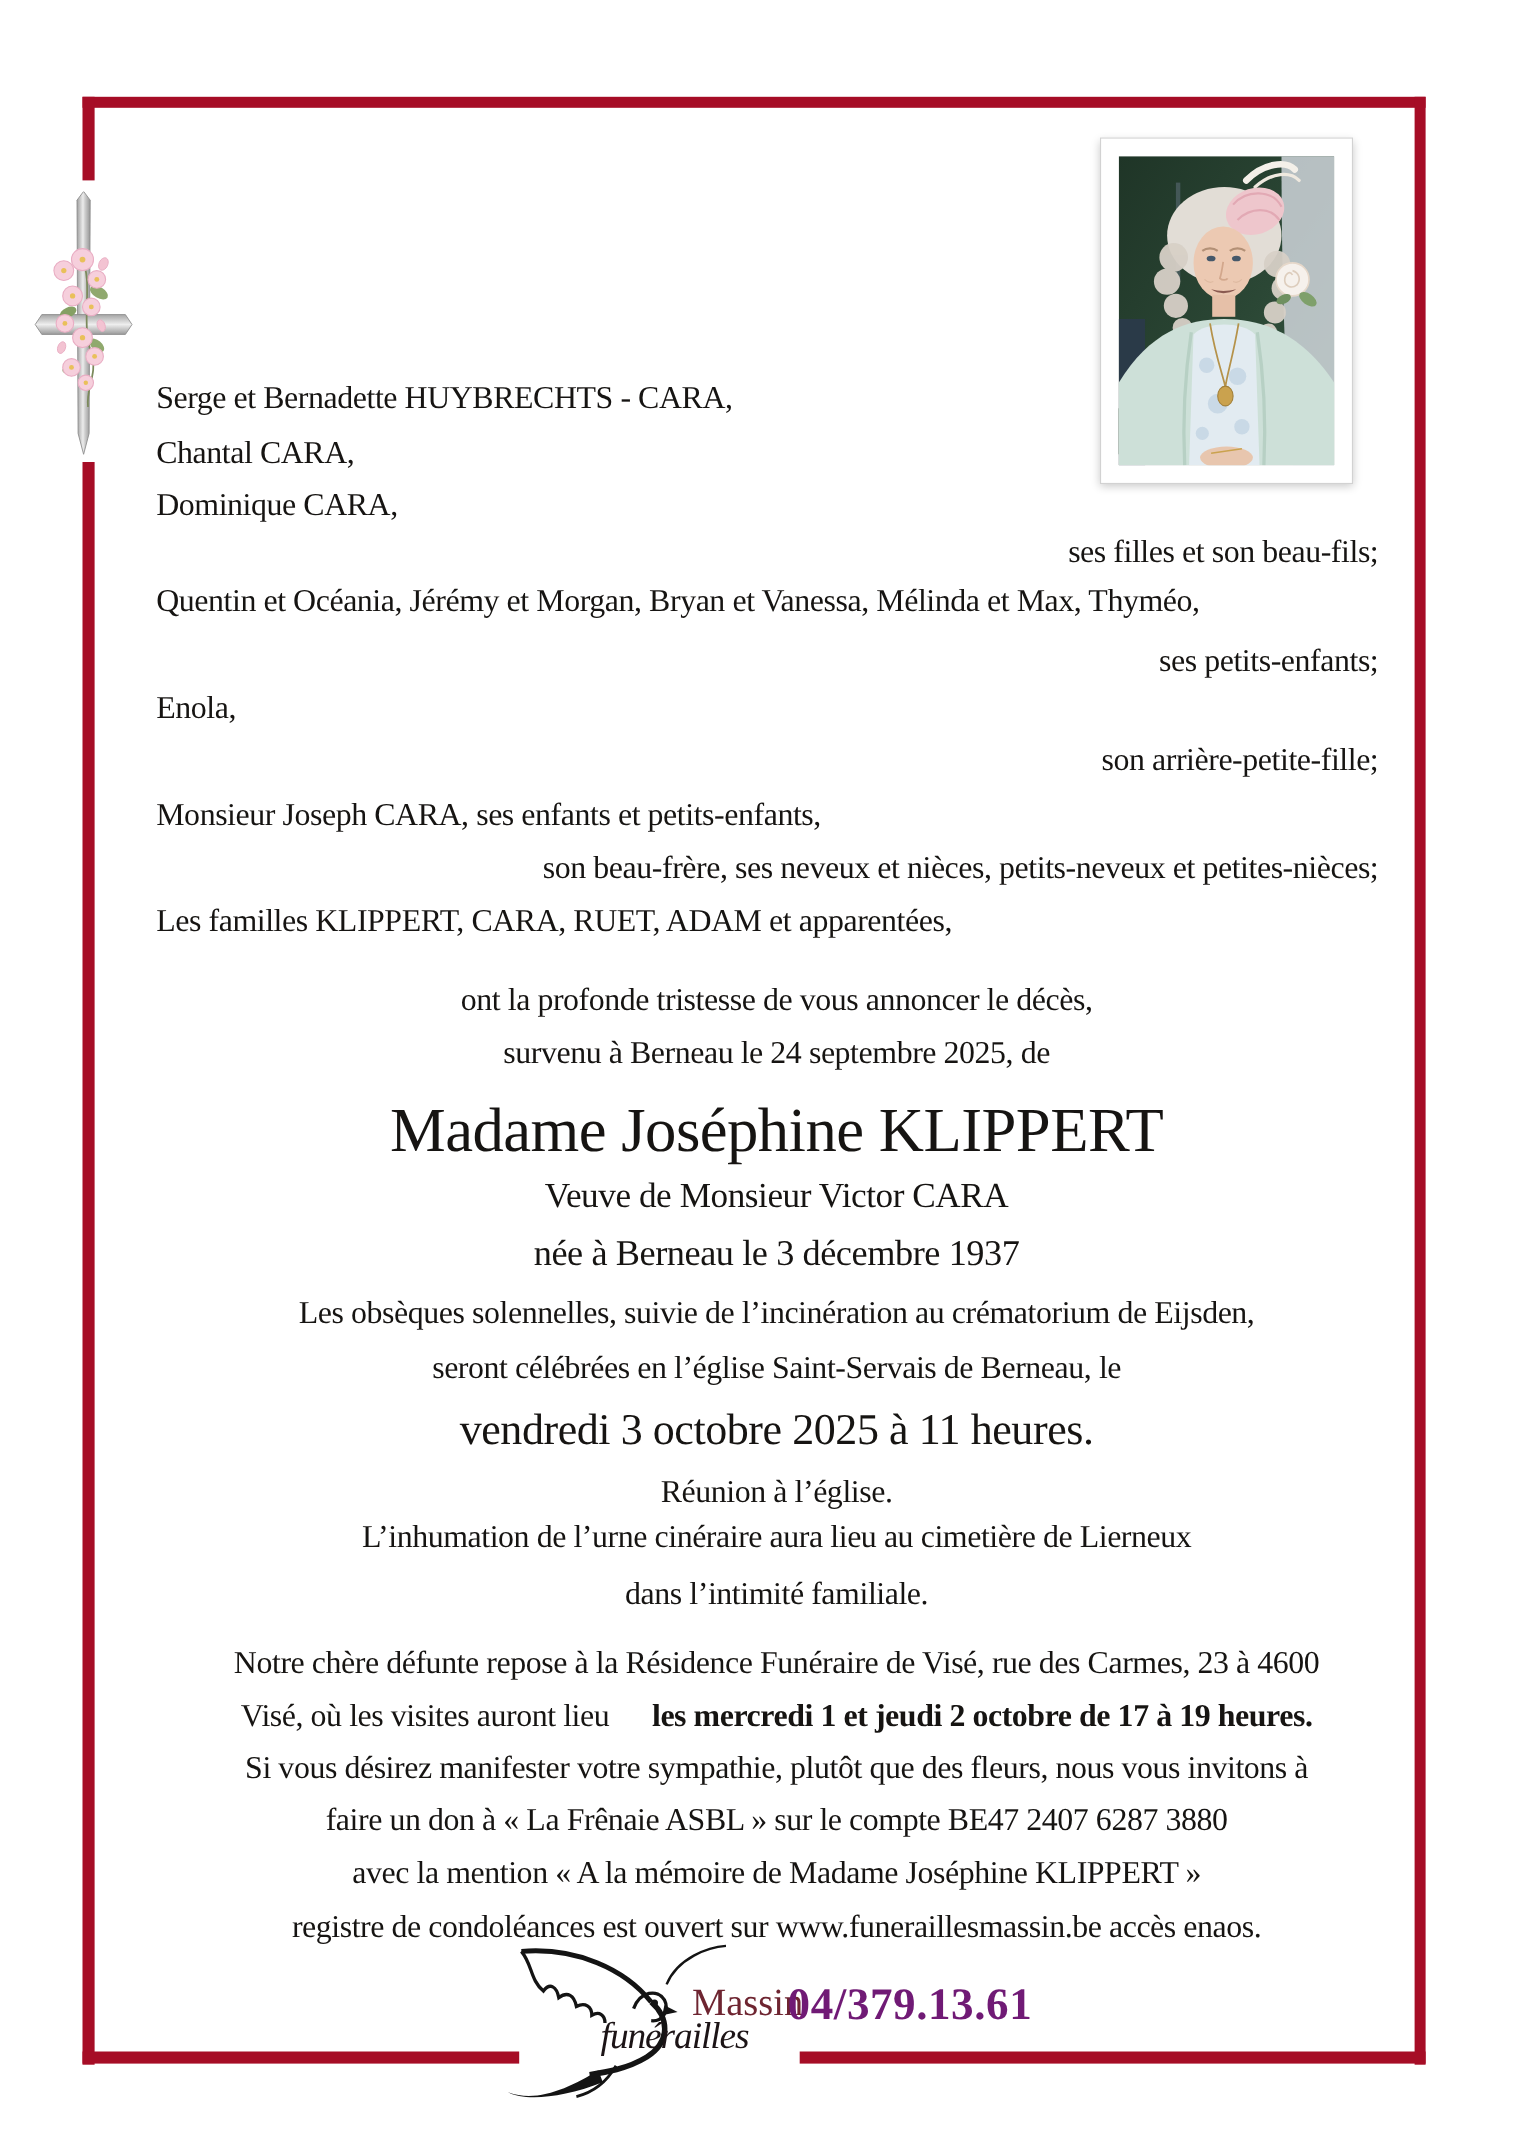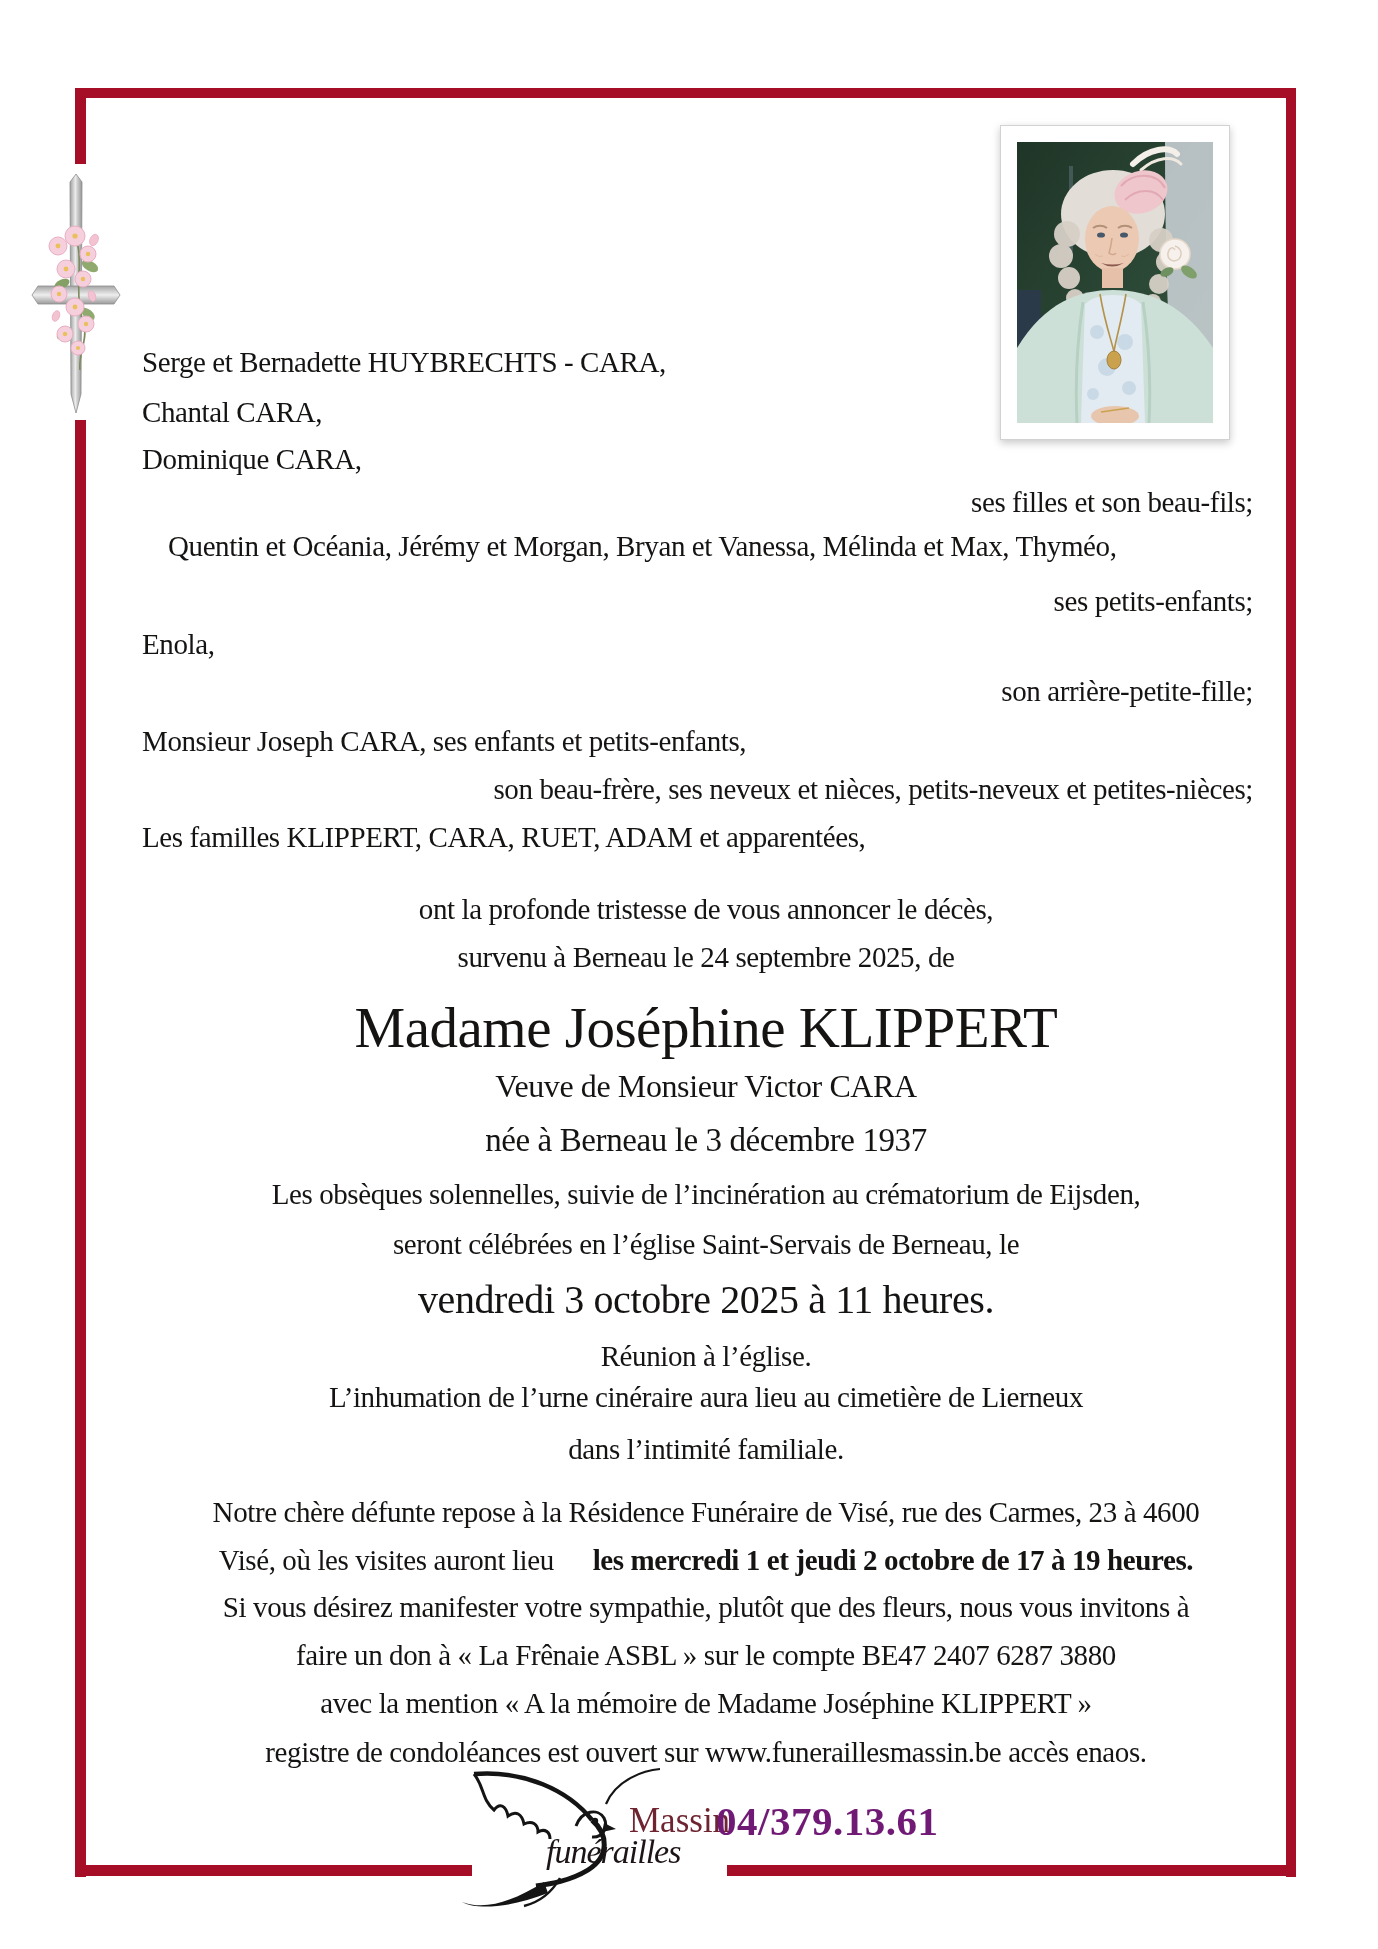--- a/index.html
+++ b/index.html
@@ -197,7 +197,7 @@
       <div class="line s-body align-left" style="top: 396px;">Chantal CARA,</div>
       <div class="line s-body align-left" style="top: 443px;">Dominique CARA,</div>
       <div class="line s-body align-right" style="top: 486px; text-align: right;">ses filles et son beau-fils;</div>
-      <div class="line s-body align-left" style="top: 530px; margin-left: 26px;">Quentin et Océania, Jérémy et Morgan, Bryan et Vanessa, Mélinda et Max, Thyméo,</div>
+      <div class="line s-body align-left" style="top: 530px;">Quentin et Océania, Jérémy et Morgan, Bryan et Vanessa, Mélinda et Max, Thyméo,</div>
       <div class="line s-body align-right" style="top: 585px;">ses petits-enfants;</div>
       <div class="line s-body align-left" style="top: 628px;">Enola,</div>
       <div class="line s-body align-right" style="top: 675px;">son arrière-petite-fille;</div>

